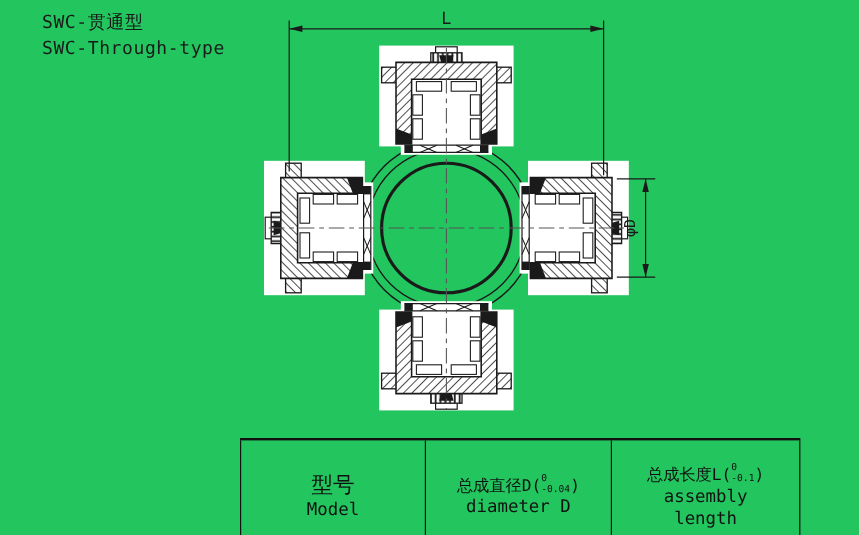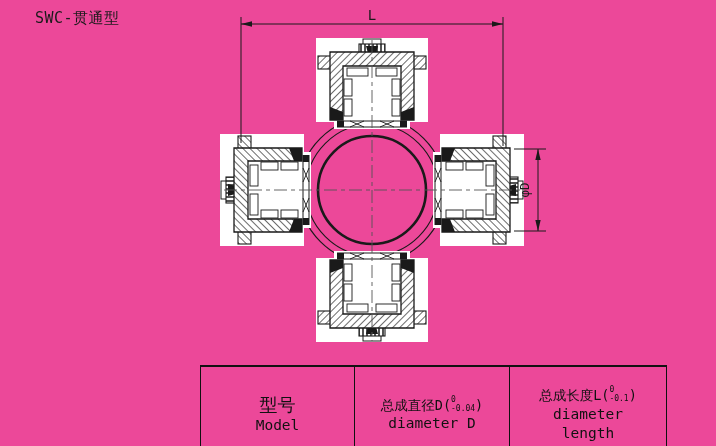--- a/index.html
+++ b/index.html
@@ -4,7 +4,7 @@
 <style>
   html,body{margin:0;padding:0;background:#fff;}
   .canvas{
-    position:relative;width:716px;height:446px;background:#ec4899;
+    position:relative;width:716px;height:446px;background:#22c55e;
     overflow:hidden;font-family:"DejaVu Sans Mono","Liberation Mono",monospace;color:#1a1a1a;
   }
   .title-block{position:absolute;left:35px;top:8px;line-height:1.45;}

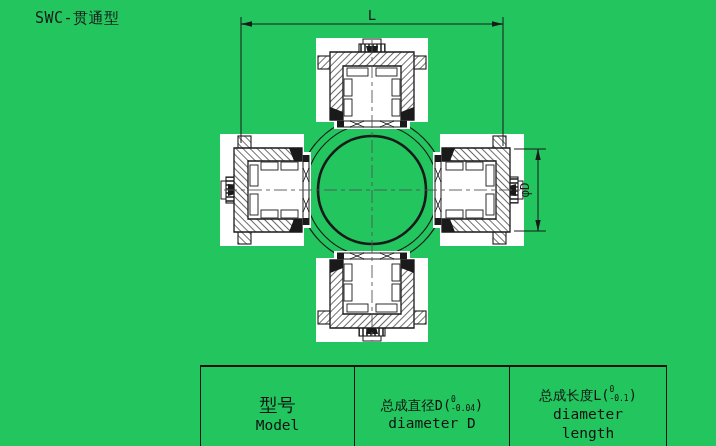--- a/index.html
+++ b/index.html
@@ -38,6 +38,7 @@
 
   <div class="title-block">
     <div class="t1">SWC-贯通型</div>
+    <div class="t2">SWC-Through-type</div>
   </div>
 
   <svg class="drawing" width="716" height="446" viewBox="0 0 716 446">

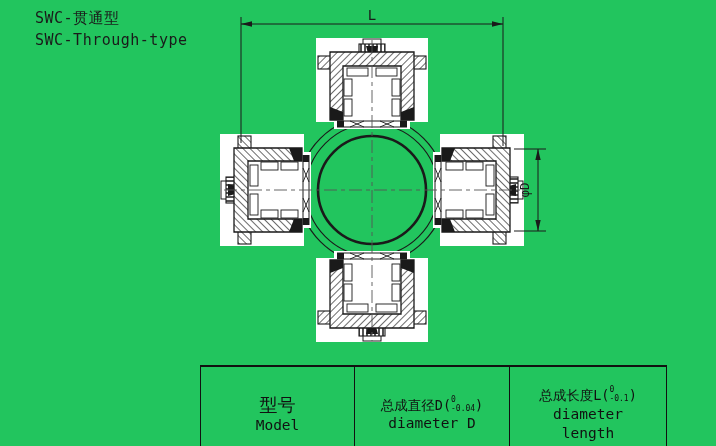--- a/index.html
+++ b/index.html
@@ -141,7 +141,7 @@
                 <span>0</span>
                 <span>-0.1</span>
               </span><span>)</span></div>
-        <div class="en-line">diameter length</div>
+        <div class="en-line">assembly length</div>
       </td>
     </tr>
     <tr class="row">

